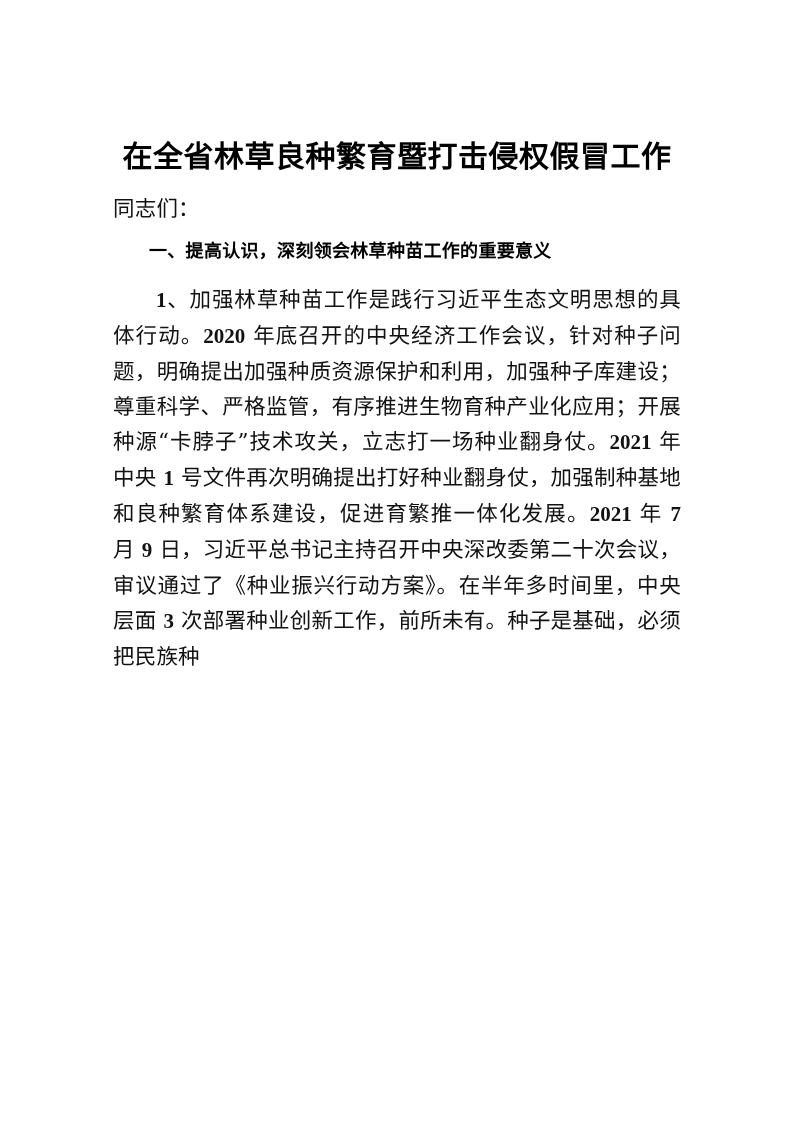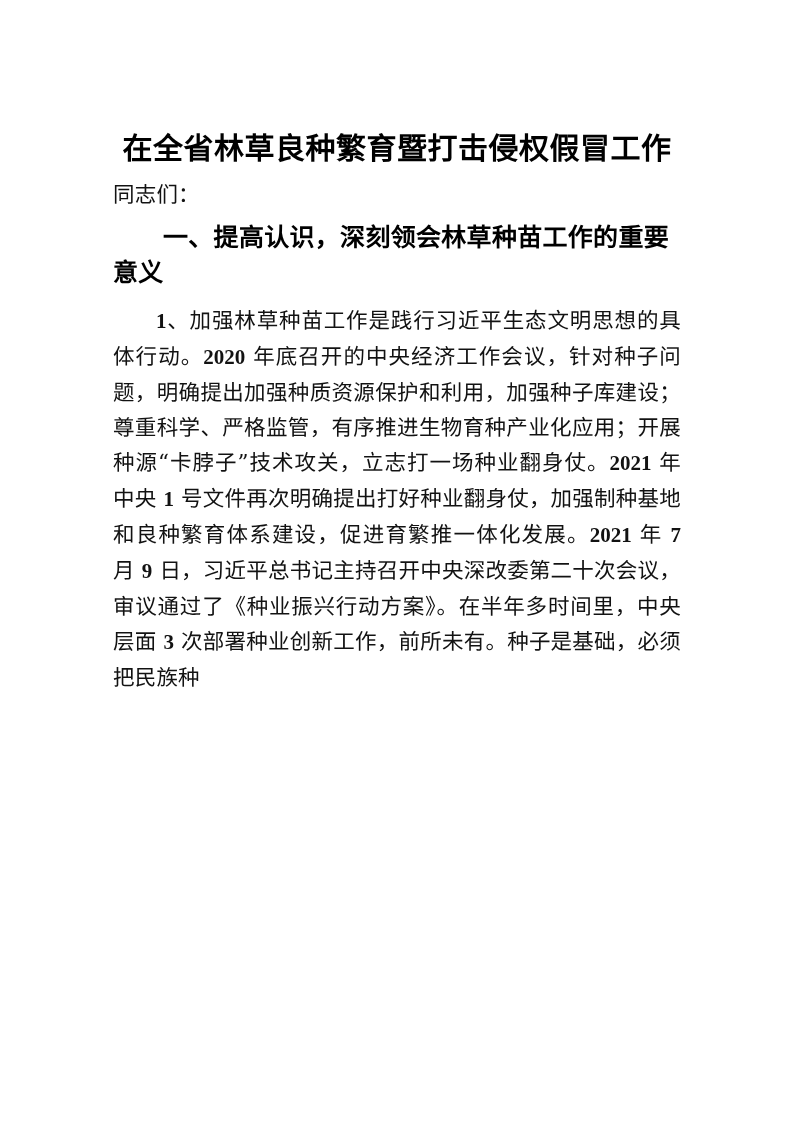--- a/index.html
+++ b/index.html
@@ -34,7 +34,7 @@
 
   
   .doc-title {
-    margin: 0;
+    margin: 8px;
     padding-top: 128px;
     font-family: "DejaVu Serif", "Liberation Serif", serif;
     font-size: 30px;

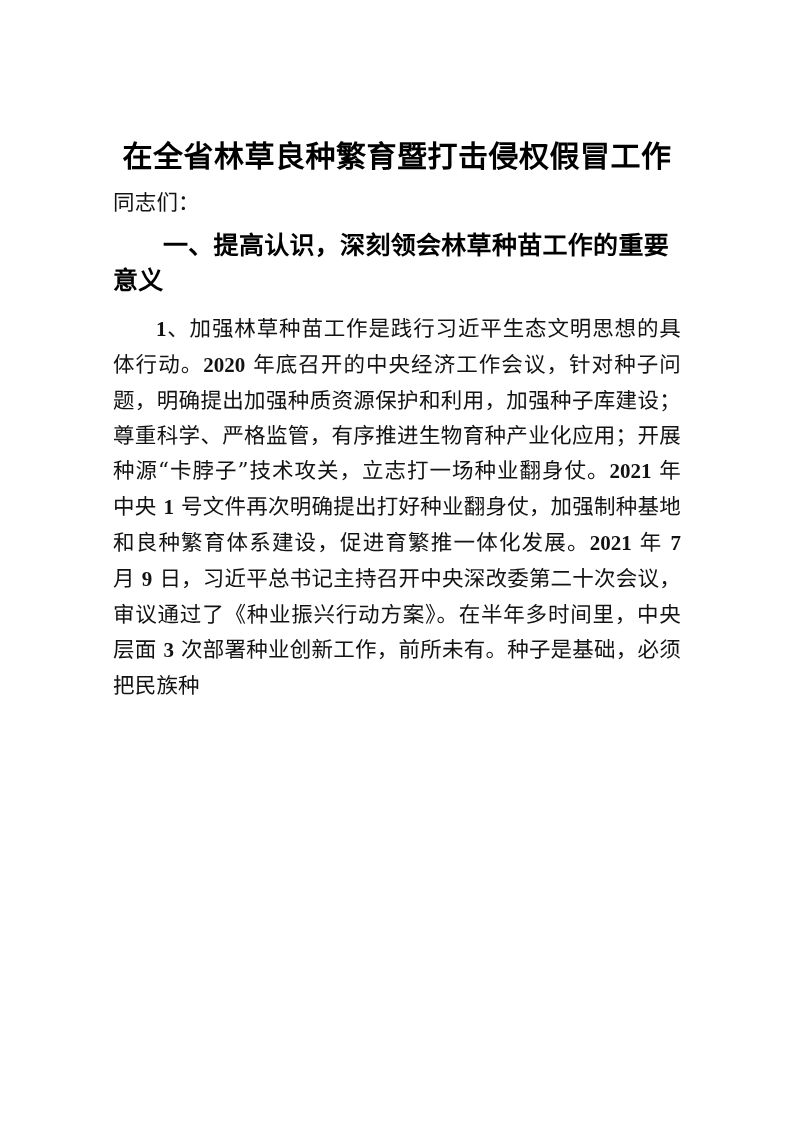--- a/index.html
+++ b/index.html
@@ -62,7 +62,7 @@
     font-weight: 400;
   }
   .para.salutation {
-    margin-top: 8px;
+    margin-top: 14px;
     text-indent: 0;
   }
   .para.indent {

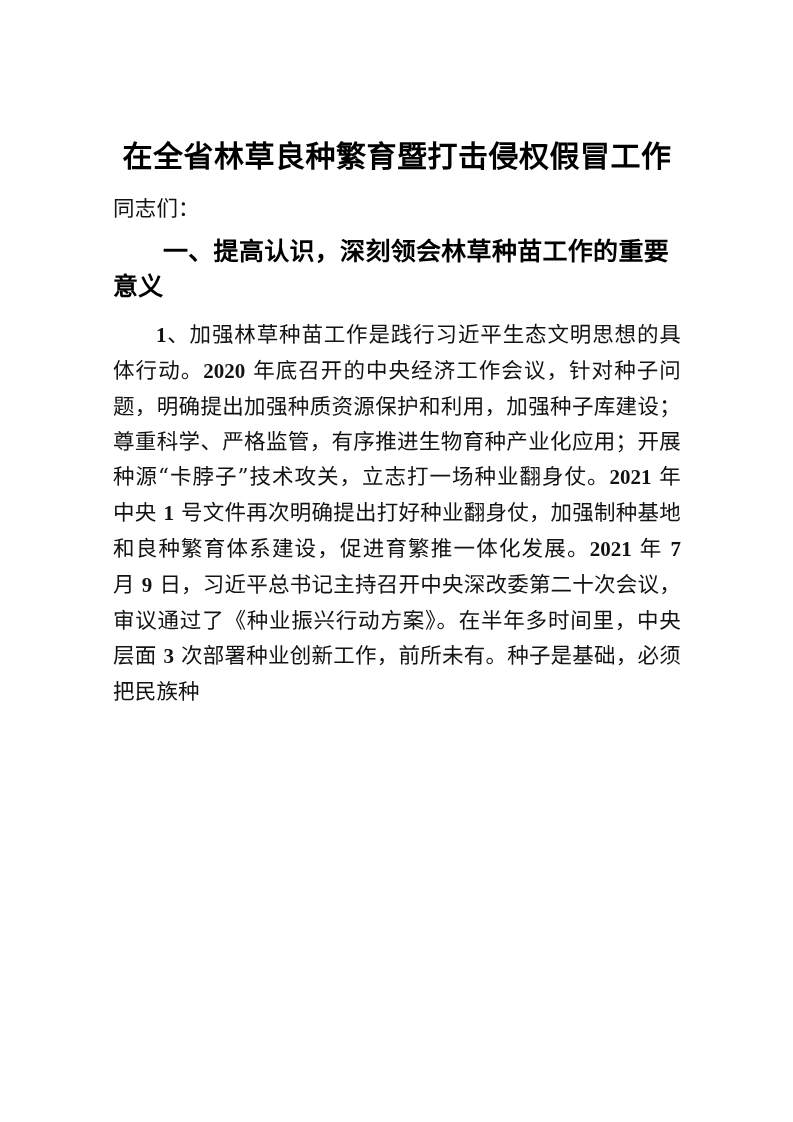--- a/index.html
+++ b/index.html
@@ -83,7 +83,7 @@
     padding-top: 8px;
     padding-bottom: 7px;
     font-family: "Liberation Sans", "DejaVu Sans", sans-serif;
-    font-size: 25px;
+    font-size: 18px;
     font-weight: 700;
     line-height: 35px;
     text-indent: 2em;

